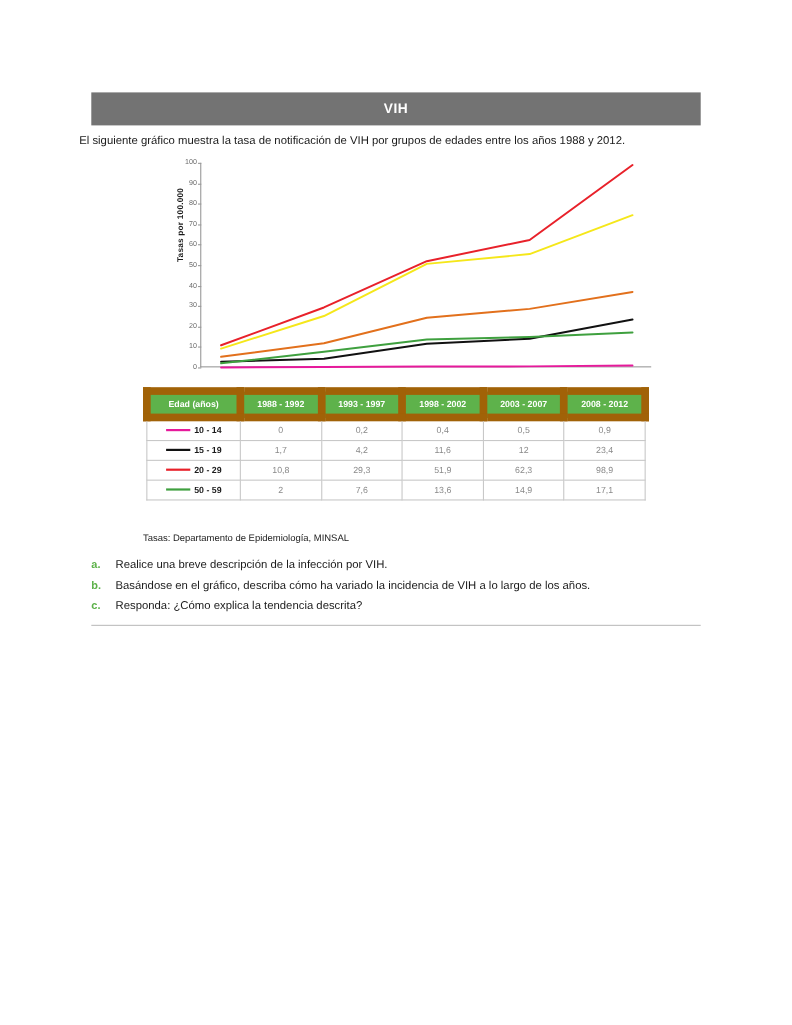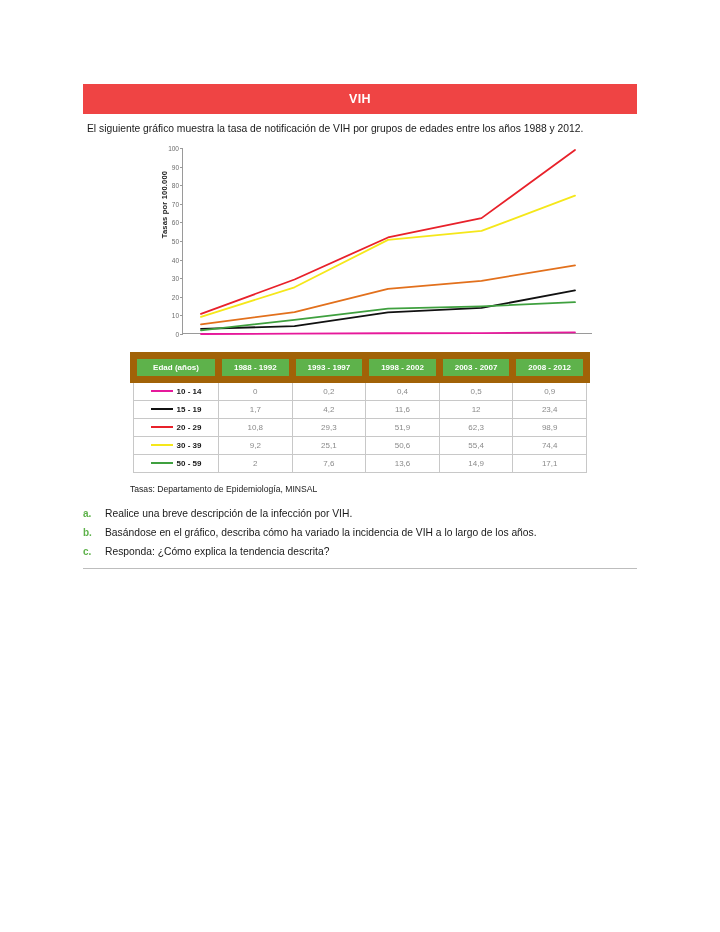--- a/index.html
+++ b/index.html
@@ -28,7 +28,7 @@
     top: 84px;
     width: 554px;
     height: 30px;
-    background: #ef4444;
+    background: #737373;
     display: flex;
     align-items: center;
     justify-content: center;

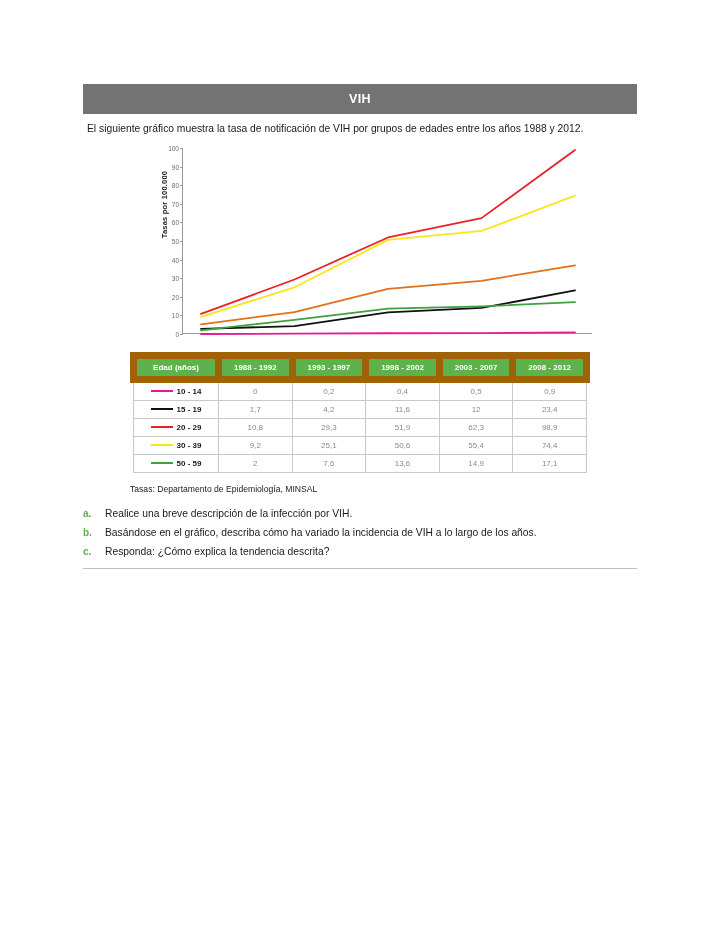--- a/index.html
+++ b/index.html
@@ -42,7 +42,7 @@
   
   .intro {
     position: absolute;
-    left: 87px;
+    left: 72px;
     top: 122px;
     width: 556px;
     font-size: 10.3px;

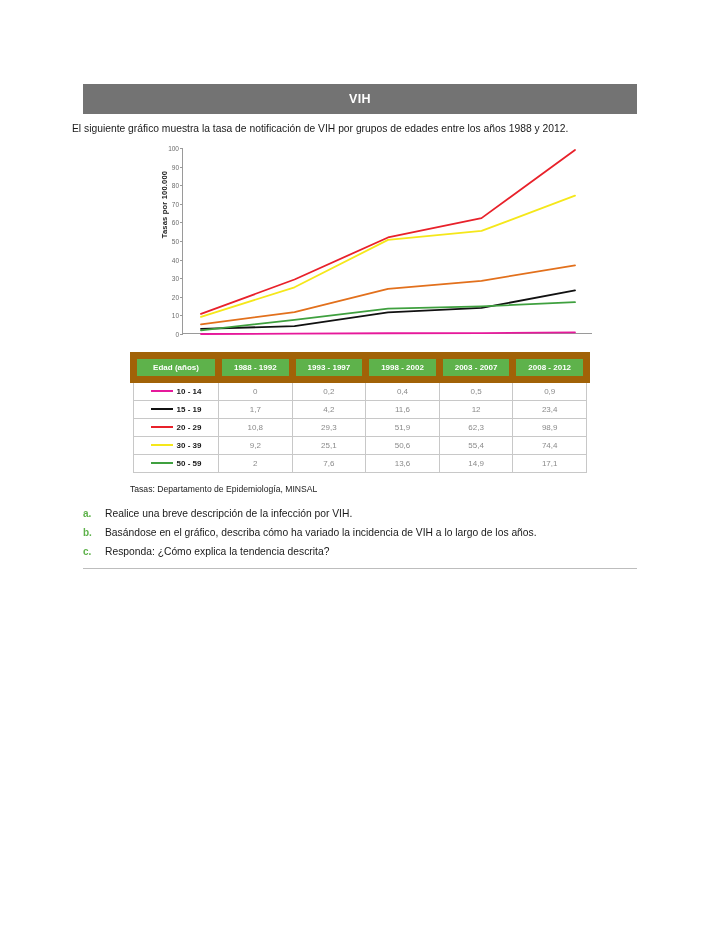--- a/index.html
+++ b/index.html
@@ -280,14 +280,6 @@
             <td class="val">98,9</td>
           </tr>
           <tr>
-            <td class="rowlabel"><span class="sw" style="background: rgb(245, 231, 26);"></span>30 - 39</td>
-            <td class="val">9,2</td>
-            <td class="val">25,1</td>
-            <td class="val">50,6</td>
-            <td class="val">55,4</td>
-            <td class="val">74,4</td>
-          </tr>
-          <tr>
             <td class="rowlabel"><span class="sw" style="background: rgb(63, 160, 63);"></span>50 - 59</td>
             <td class="val">2</td>
             <td class="val">7,6</td>

